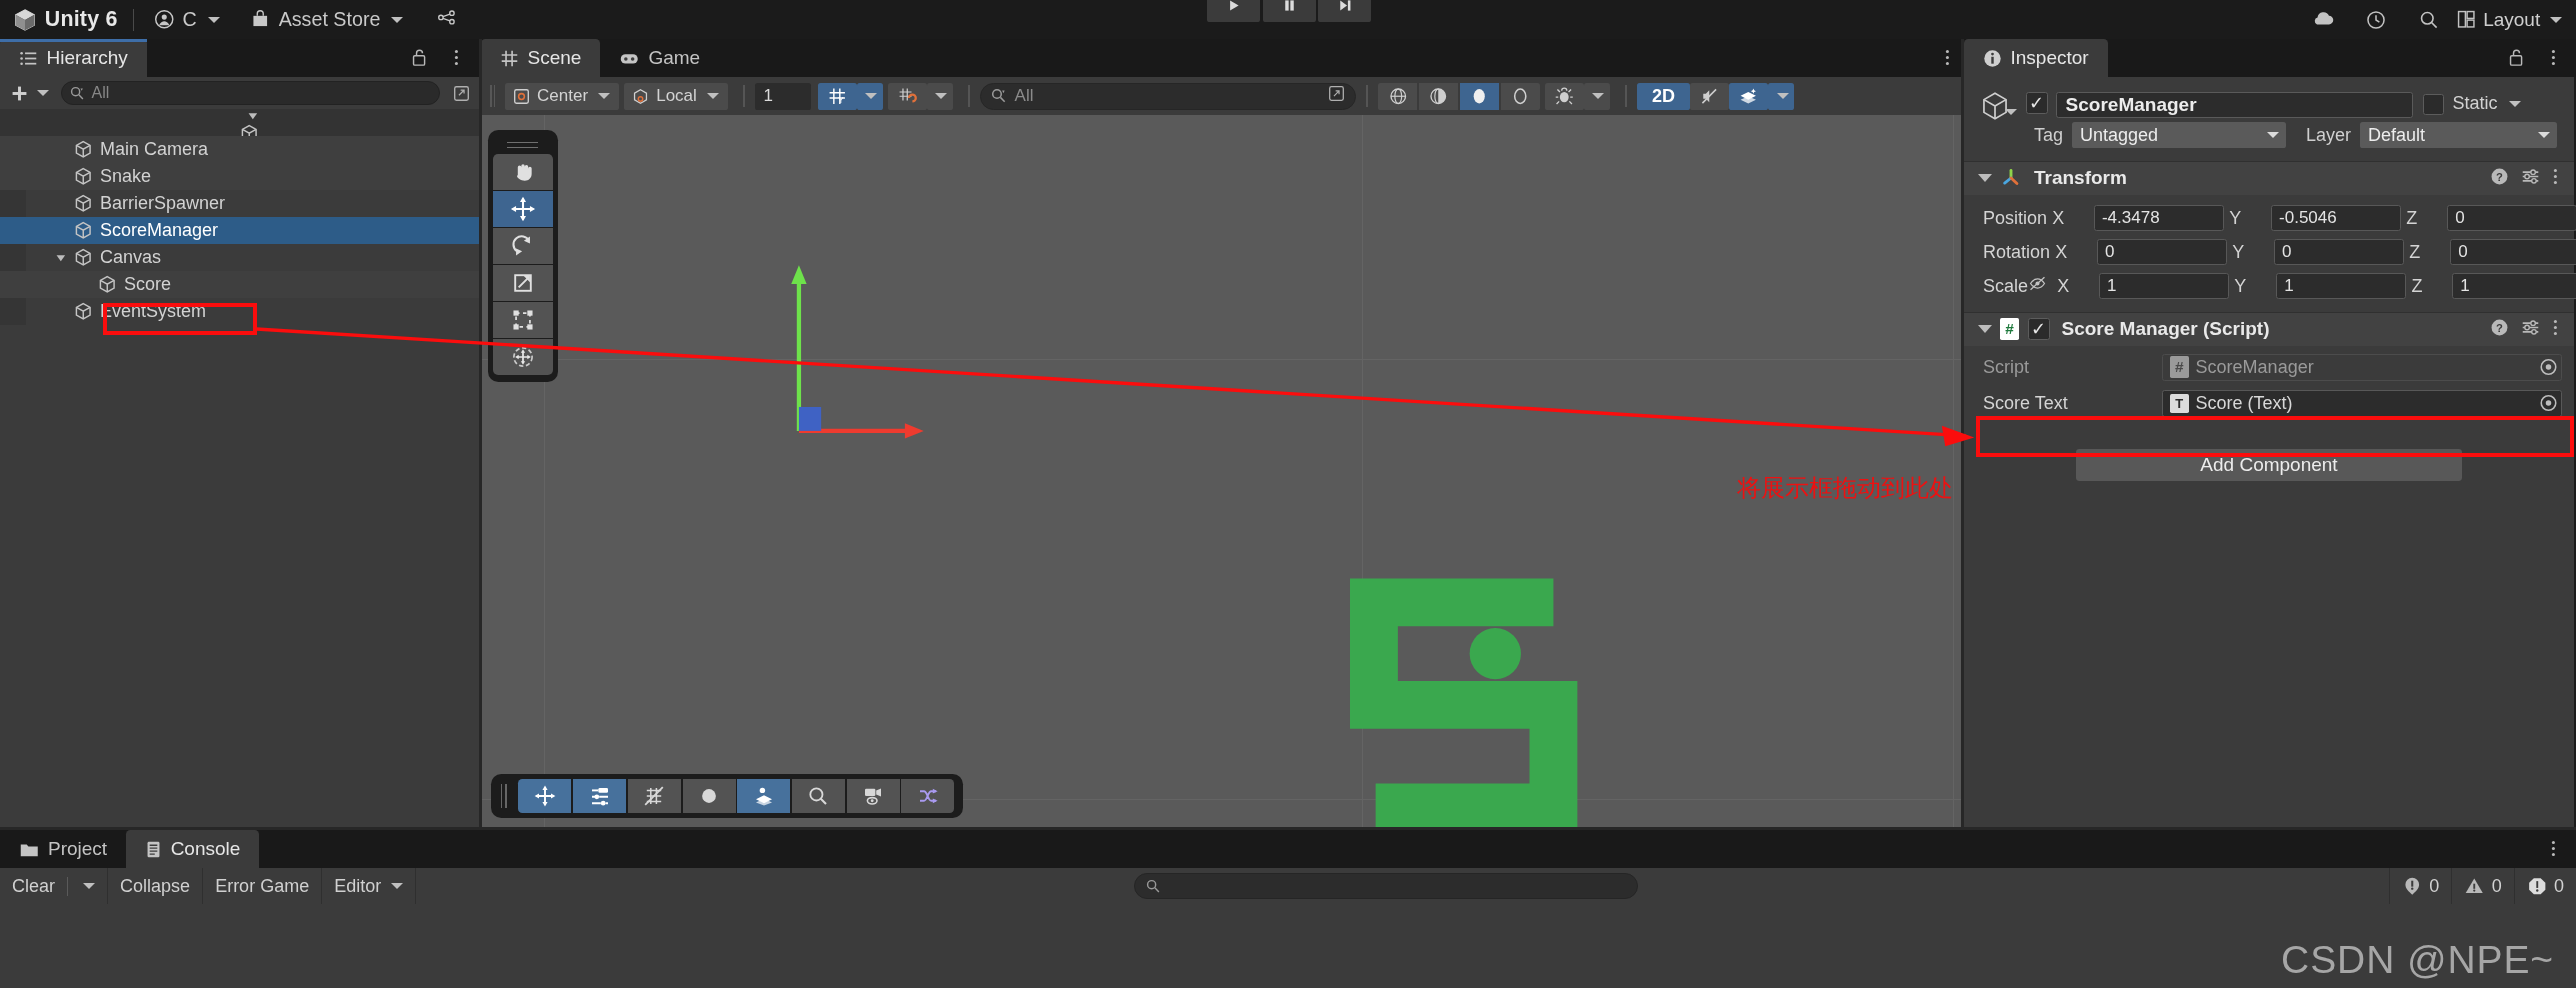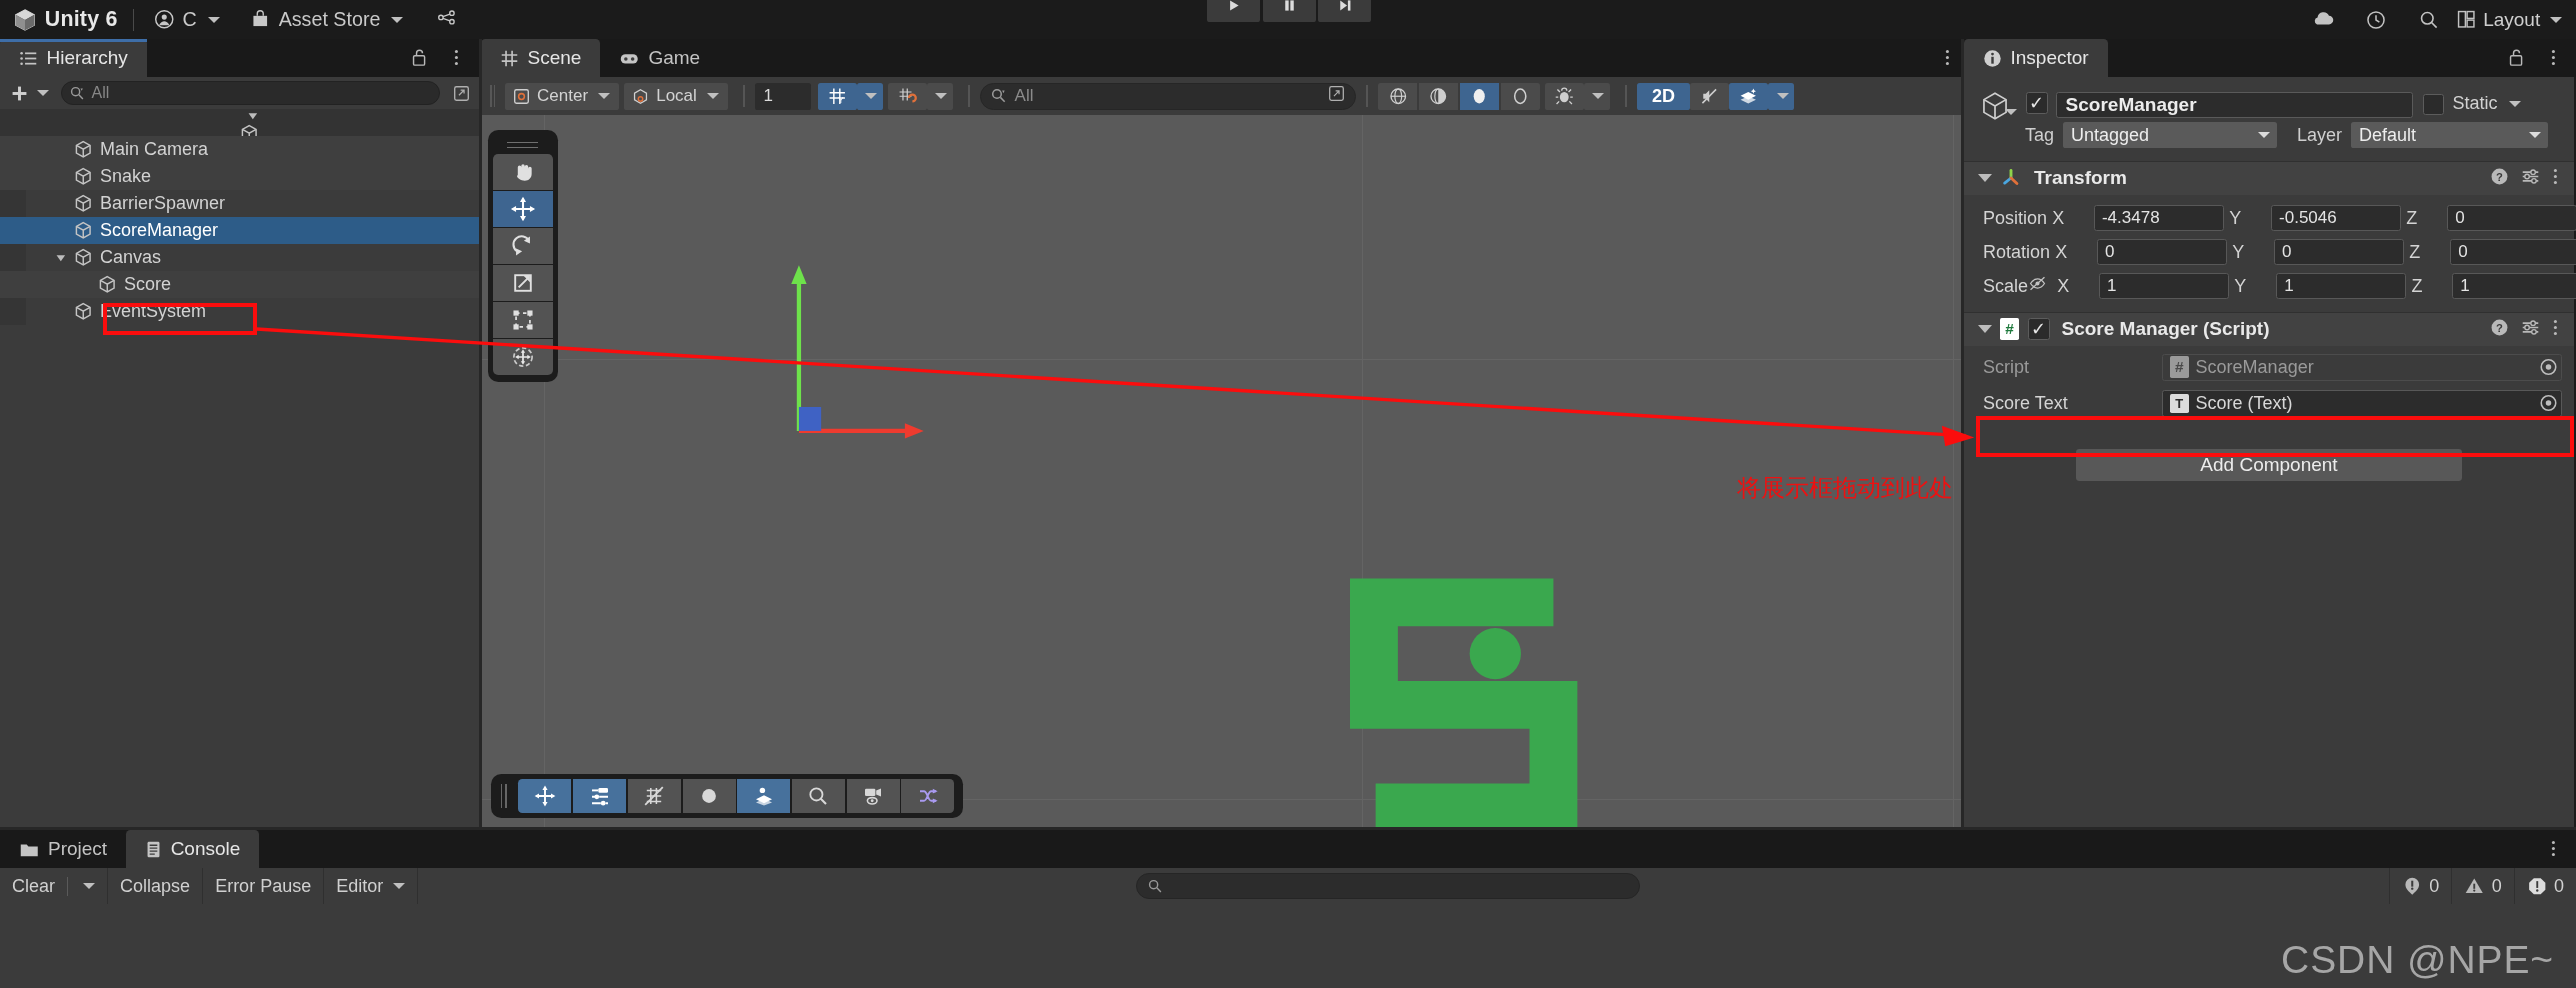--- a/index.html
+++ b/index.html
@@ -143,7 +143,7 @@
   }
   .static-chk { width: 20.5px;height:20.5px;background:#2b2b2b;border:0.9px solid #5c5c5c;border-radius:2.6px; margin-left:10.3px;}
   .static-lbl { color:#d2d2d2; font-size: 18px; margin-left:8.5px;}
-  .taglayer { display:flex; align-items:center; padding: 0 6px; height: 34px; gap:0; margin-top:-22px;}
+  .taglayer { display:flex; align-items:center; padding: 0 15px; height: 34px; gap:0; margin-top:-22px;}
   .tl-label { color:#cfcfcf; font-size:18px; margin-right:8.5px;}
   .dropdown {
     height: 26px; background:#5a5a5a; border-radius:2.6px; display:flex;align-items:center;justify-content:space-between;

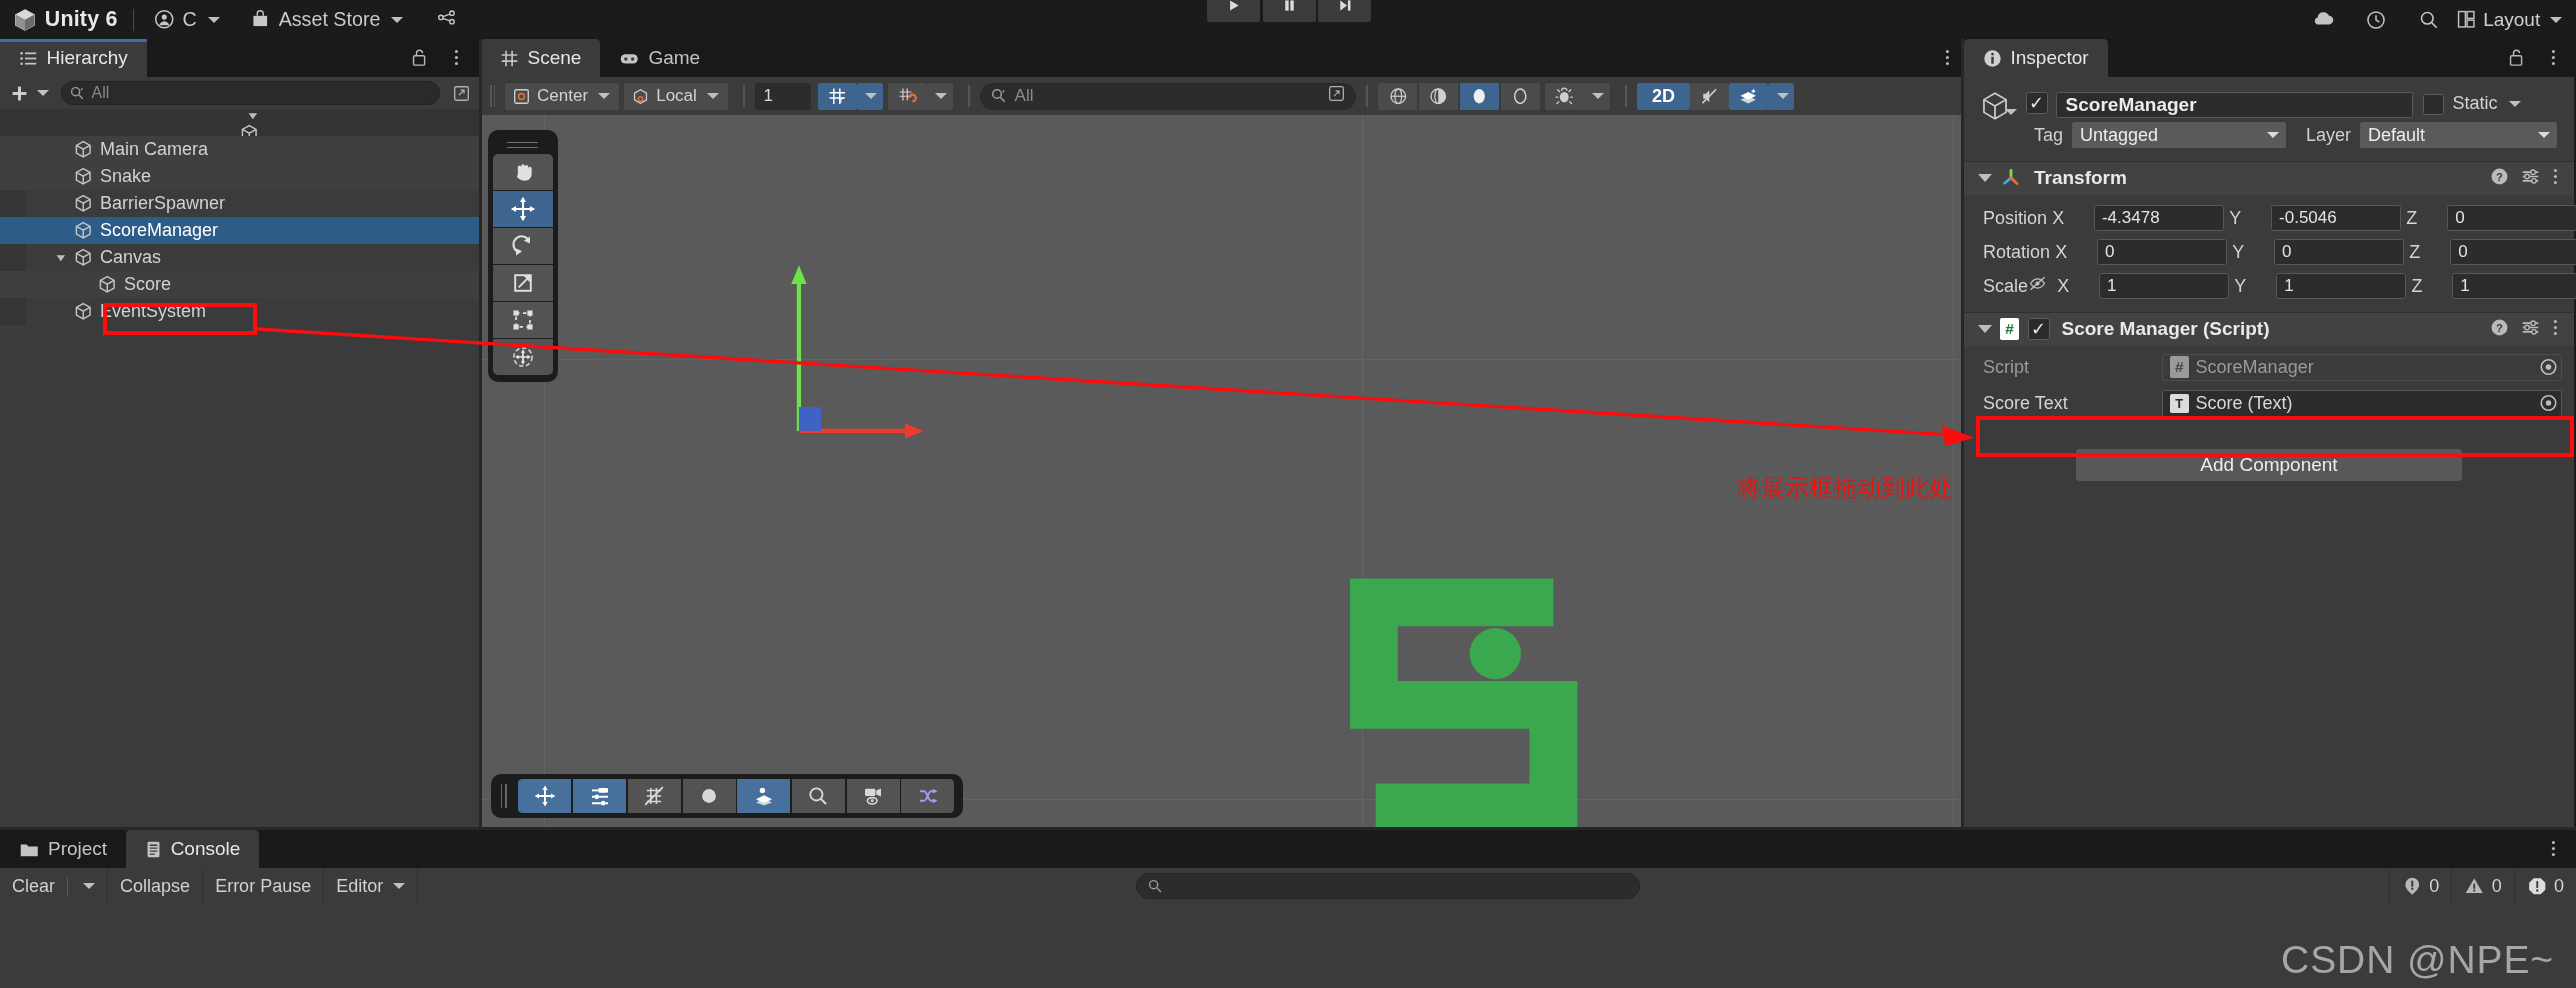--- a/index.html
+++ b/index.html
@@ -929,7 +929,7 @@
         <span>Collapse</span>
       </div>
       <div class="ct-btn">
-        <span>Error Pause</span>
+        <span>Error Game</span>
       </div>
       <div class="ct-btn">
         <span>Editor</span>

